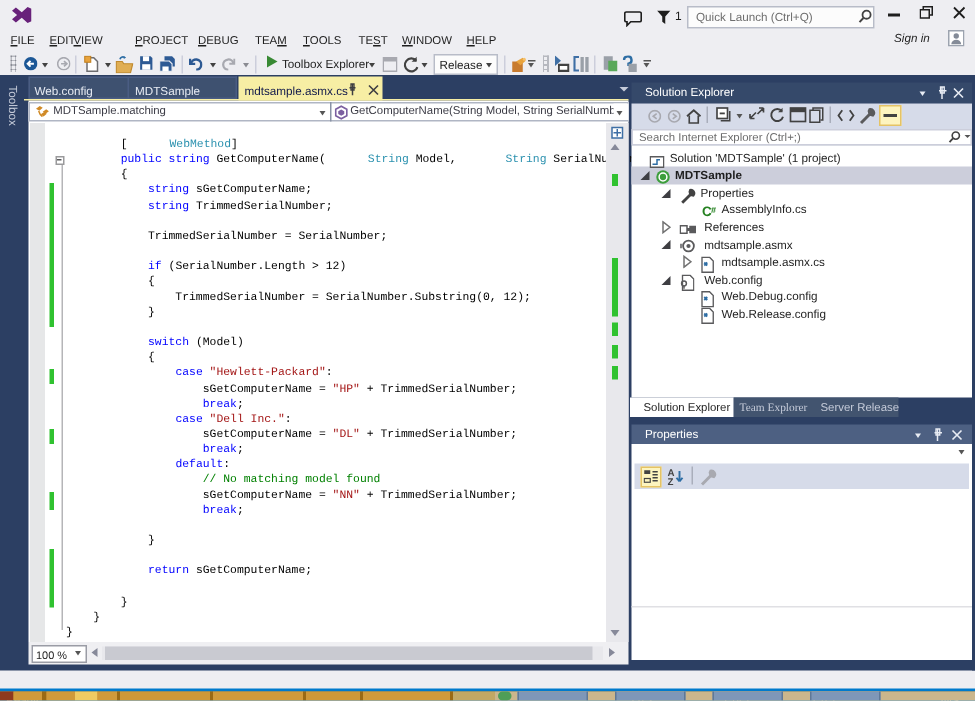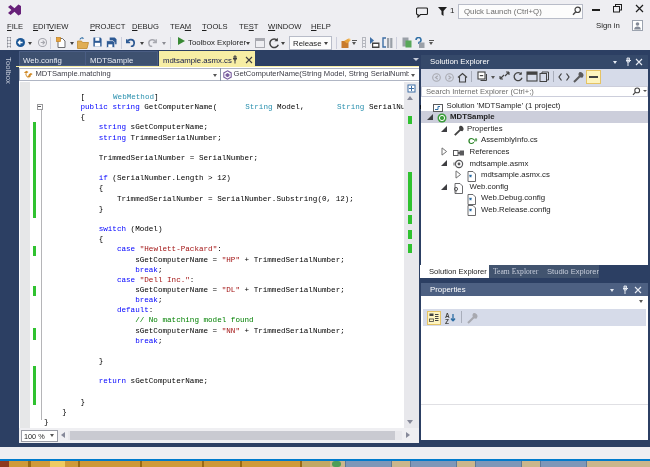--- a/index.html
+++ b/index.html
@@ -58,7 +58,7 @@
   <path d="M1,1 L8,8 M8,1 L1,8" stroke="#1E1E1E" stroke-width="1.2"></path>
 </svg>
 
-<div class="abs" style="left:596px;top:21px;font-size:7.8px;color:#1E1E1E;z-index:6;">Sign in</div>
+<div class="abs" style="left:596px;top:21px;font-size:7.8px;color:#1E1E1E;z-index:6;font-style:italic;">Sign in</div>
 <svg class="abs" style="left:632px;top:20px;z-index:6" width="11" height="11" viewBox="0 0 11 11">
   <rect x="0.5" y="0.5" width="10" height="10" fill="#FFFFFF" stroke="#9CA3AF" stroke-width="1"></rect>
   <circle cx="5.5" cy="4" r="1.8" fill="#848B98"></circle>

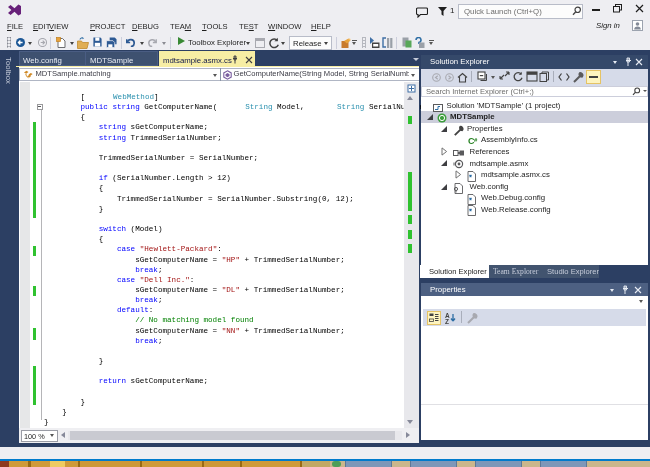--- a/index.html
+++ b/index.html
@@ -449,7 +449,7 @@
 <div class="abs" style="left:420px;top:264.5px;width:69px;height:13.5px;background:#FFFFFF;"></div>
 <div class="abs" style="left:429px;top:267px;font-size:7.6px;color:#1E1E1E;">Solution Explorer</div>
 <div class="abs" style="left:493px;top:267px;font-size:7.6px;color:#C5CBD9;font-family:Liberation Serif, serif;">Team Explorer</div>
-<div class="abs" style="left:547px;top:267px;font-size:7.6px;color:#C5CBD9;">Studio Explorer</div>
+<div class="abs" style="left:547px;top:267px;font-size:7.6px;color:#C5CBD9;">Server Release</div>
 
 <div class="abs" style="left:421px;top:283px;width:227px;height:13px;background:#4D6082;"></div>
 <div class="abs" style="left:430px;top:285px;font-size:7.8px;color:#FFFFFF;">Properties</div>

